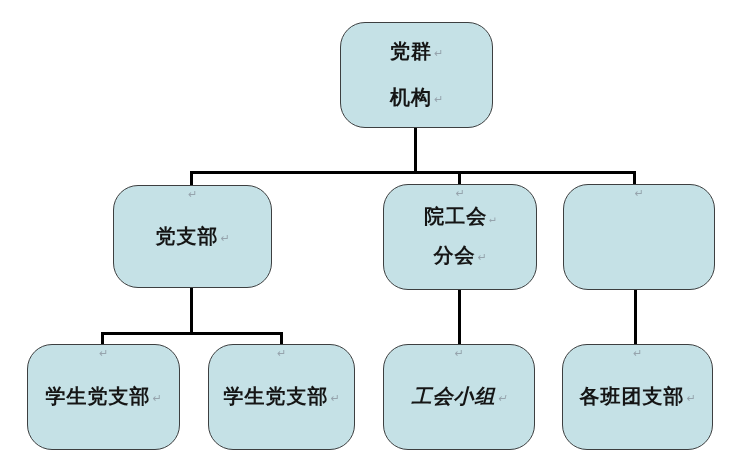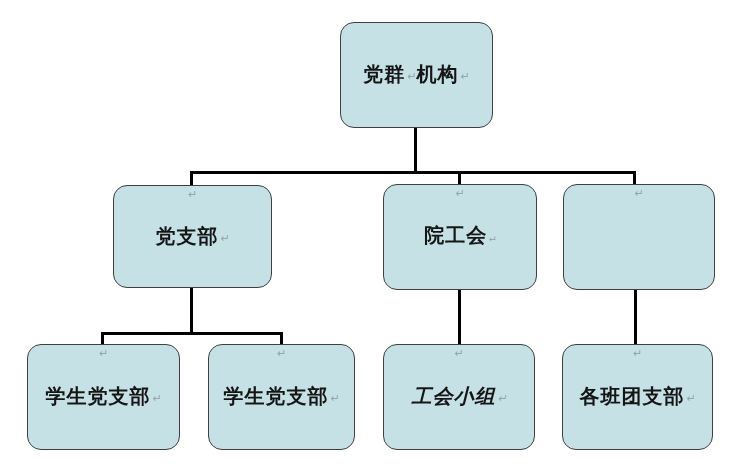--- a/index.html
+++ b/index.html
@@ -18,10 +18,10 @@
   .org-node {
     position: absolute;
     box-sizing: border-box;
-    border-radius: 14px;
+    border-radius: 25px;
     border: 1.6px solid #3d3f40;
     display: flex;
-    flex-direction: row;
+    flex-direction: column;
     justify-content: center;
     align-items: center;
   }

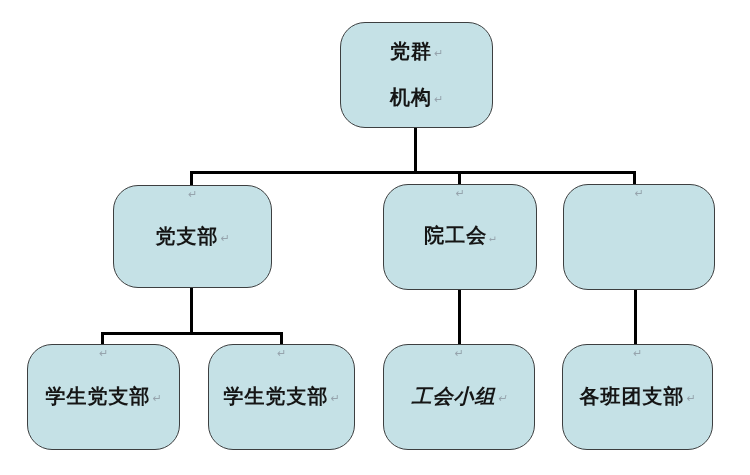--- a/index.html
+++ b/index.html
@@ -81,6 +81,7 @@
     <div class="org-node" style="left: 383px; top: 184px; width: 154px; height: 106px; background: rgb(197, 225, 230); border-color: rgb(61, 63, 64);">
       <span class="top-mark">↵</span>
       <span class="node-line" style="line-height: 36px; font-family: Liberation Mono, monospace;"><span>院工会</span><span class="return-mark">↵</span></span>
+      <span class="node-line" style="line-height: 36px;"><span>分会</span><span class="return-mark">↵</span></span>
     </div>
     <div class="org-node" style="left: 563px; top: 184px; width: 152px; height: 106px; background: rgb(197, 225, 230); border-color: rgb(61, 63, 64);">
       <span class="top-mark">↵</span>

